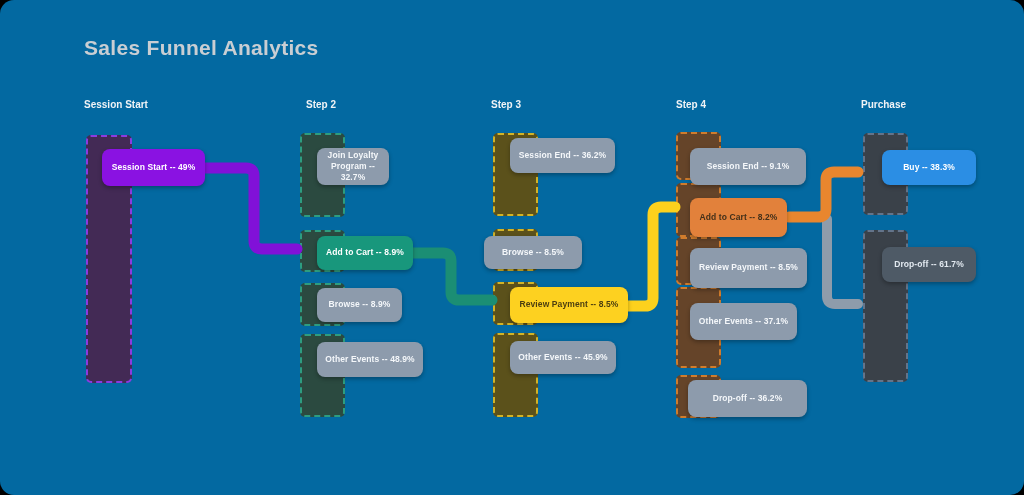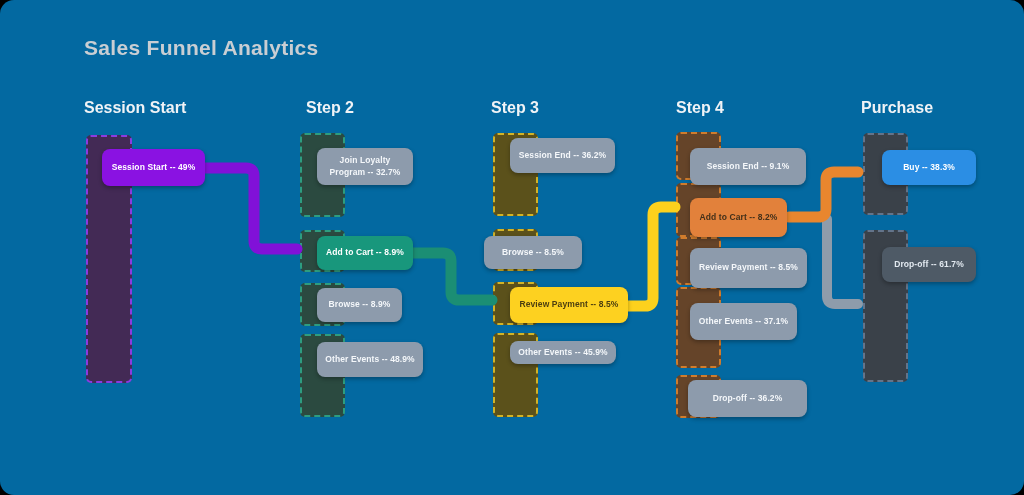--- a/index.html
+++ b/index.html
@@ -13,7 +13,7 @@
     font-size:21px;font-weight:600;color:#c9ced3;letter-spacing:.3px;
   }
   .col-header{
-    position:absolute;top:99px;font-size:16px;font-weight:700;color:#f0f3f6;
+    position:absolute;top:99px;font-size:10px;font-weight:700;color:#f0f3f6;
   }
   
   .cont{position:absolute;border-radius:5px;border:2px dashed transparent;box-sizing:border-box;z-index:1;}

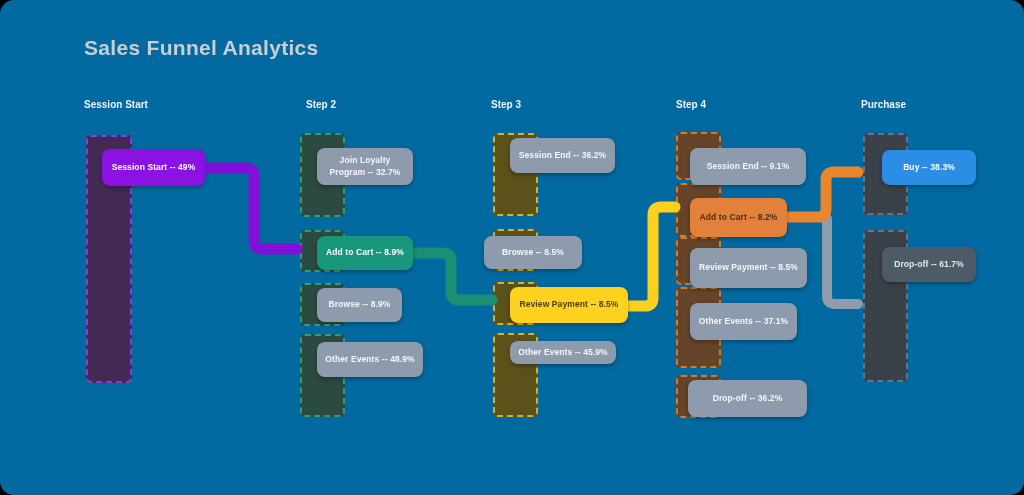--- a/index.html
+++ b/index.html
@@ -84,7 +84,7 @@
 
   <div class="node purple" style="left:102px;top:149px;width:103px;height:37px">Session Start -- 49%</div>
 
-  <div class="node grey" style="left:317px;top:148px;width:96px;height:37px">Join Loyalty Program -- 32.7%</div>
+  <div class="node grey" style="left:317px;top:148px;width:72px;height:37px">Join Loyalty Program -- 32.7%</div>
   <div class="node teal" style="left:317px;top:236px;width:96px;height:34px">Add to Cart -- 8.9%</div>
   <div class="node grey" style="left:317px;top:288px;width:85px;height:34px">Browse -- 8.9%</div>
   <div class="node grey" style="left:317px;top:342px;width:106px;height:35px">Other Events -- 48.9%</div>

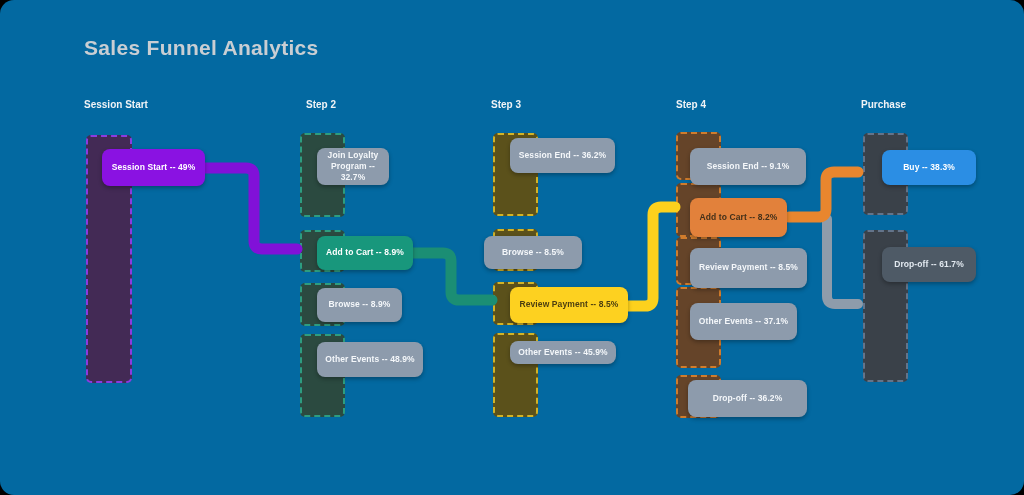--- a/index.html
+++ b/index.html
@@ -92,7 +92,7 @@
   <div class="node grey" style="left:510px;top:138px;width:105px;height:35px">Session End -- 36.2%</div>
   <div class="node grey" style="left:484px;top:236px;width:98px;height:33px">Browse -- 8.5%</div>
   <div class="node yellow" style="left:510px;top:287px;width:118px;height:36px">Review Payment -- 8.5%</div>
-  <div class="node grey" style="left:510px;top:341px;width:106px;height:23px">Other Events -- 45.9%</div>
+  <div class="node grey" style="left:510px;top:341px;width:106px;height:33px">Other Events -- 45.9%</div>
 
   <div class="node grey" style="left:690px;top:148px;width:116px;height:37px">Session End -- 9.1%</div>
   <div class="node orange" style="left:690px;top:198px;width:97px;height:39px">Add to Cart -- 8.2%</div>

